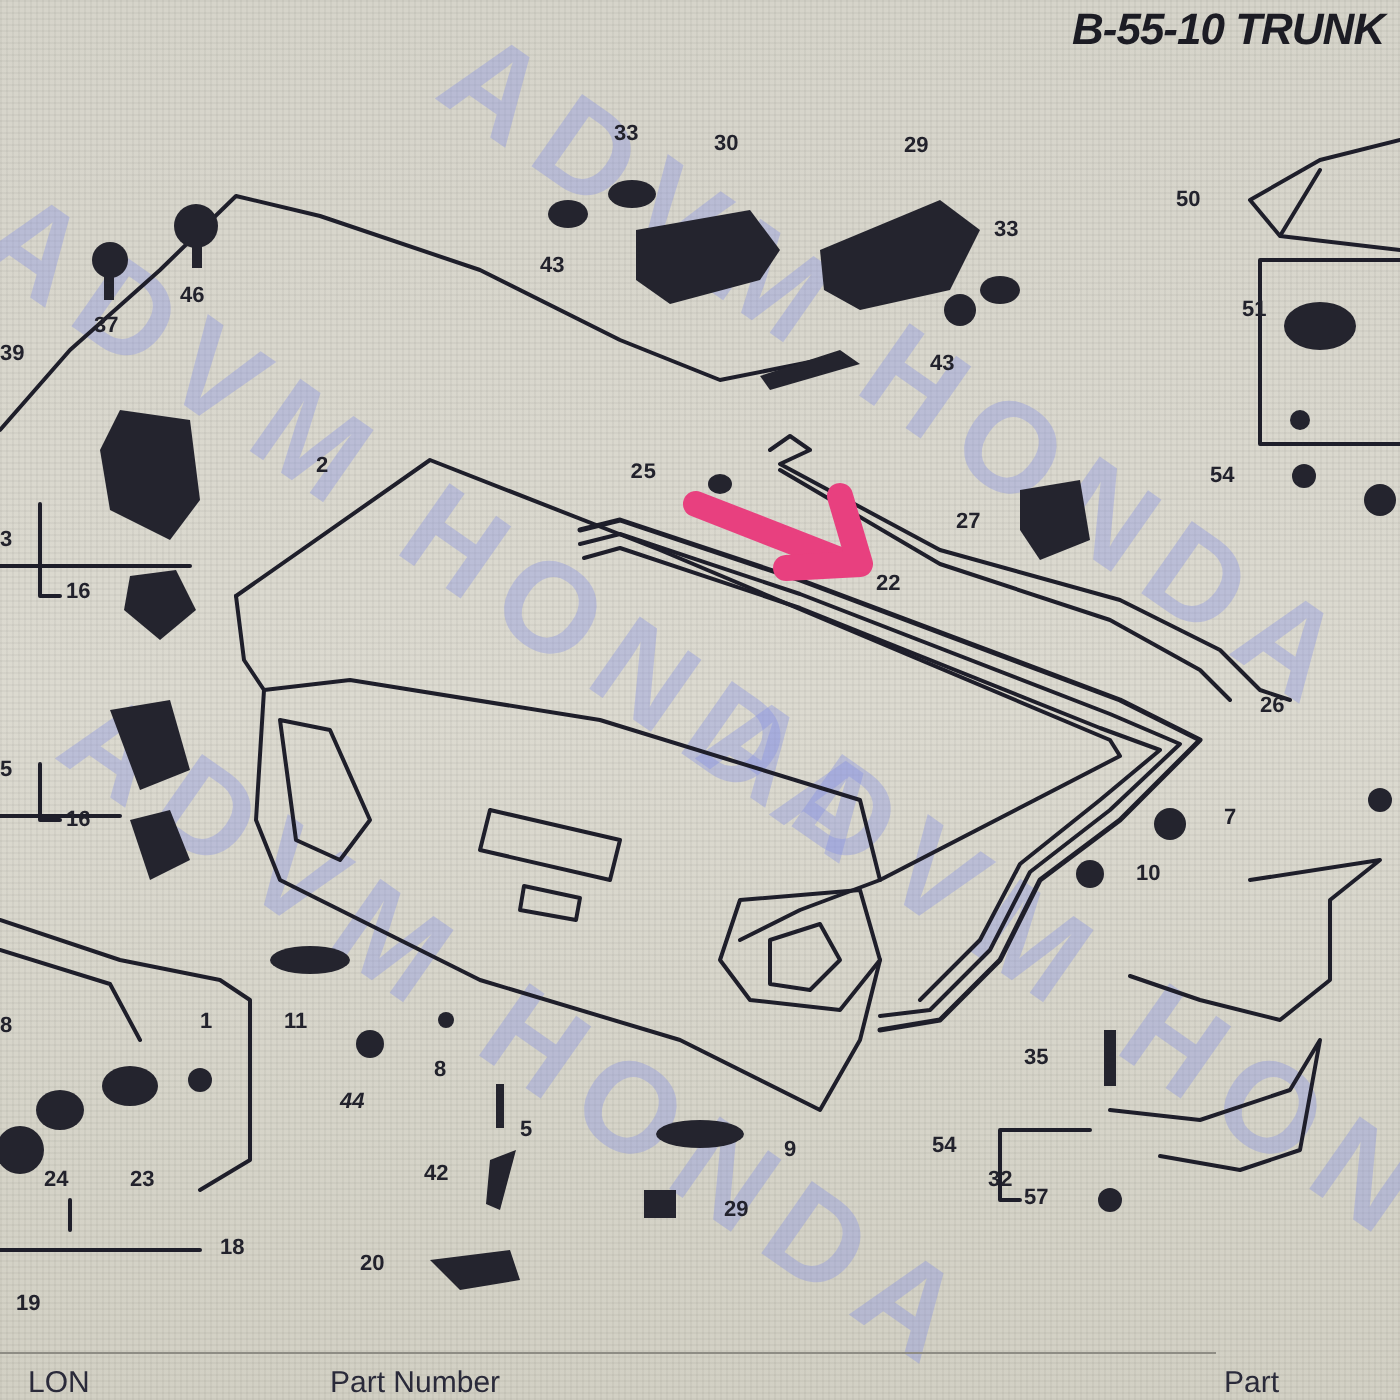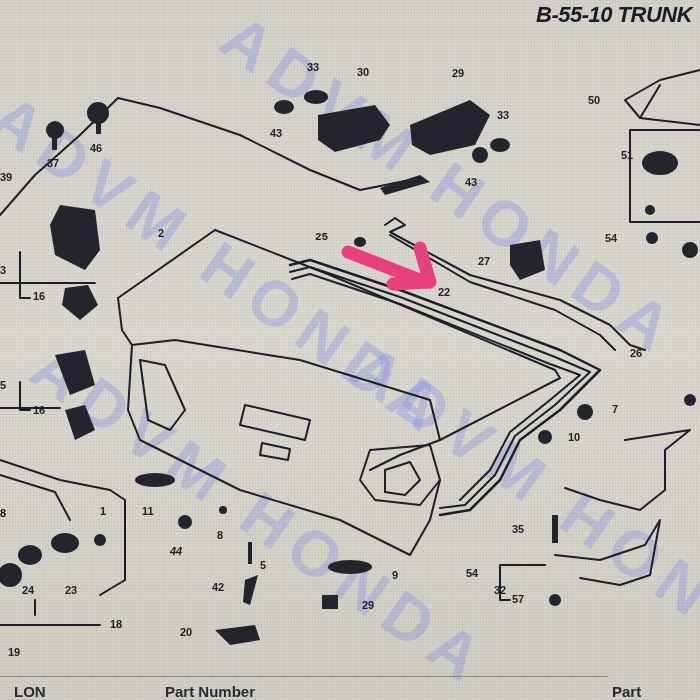--- a/index.html
+++ b/index.html
@@ -13,7 +13,7 @@
   .wm{position:absolute;font-size:64px;font-weight:bold;color:rgba(130,140,230,0.35);letter-spacing:10px;white-space:nowrap;transform-origin:left top;}
   .lbl{position:absolute;font-size:11px;font-weight:bold;color:#22222c;white-space:nowrap;line-height:1;}
   svg.diagram{position:absolute;left:0;top:0;}
-  .footer{position:absolute;left:0;top:676px;width:608px;height:24px;border-top:1px solid #8e8c84;font-weight:bold;}
+  .footer{position:absolute;left:0;top:676px;width:608px;height:24px;border-top:1px solid #8e8c84;}
   .footer span{position:absolute;top:6px;font-size:15px;color:#2a2a3a;}
 </style>
 </head>

